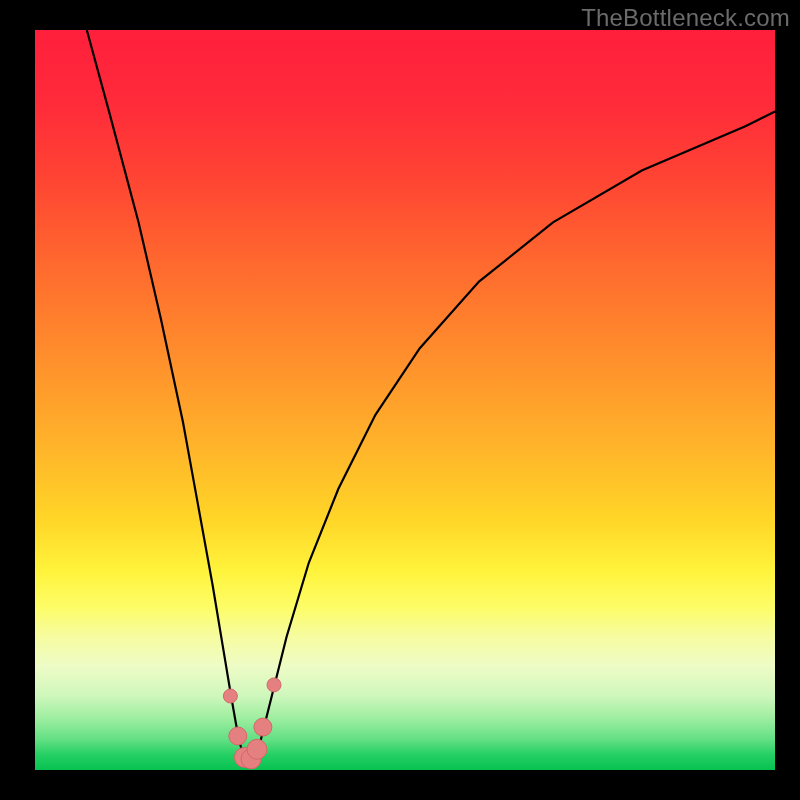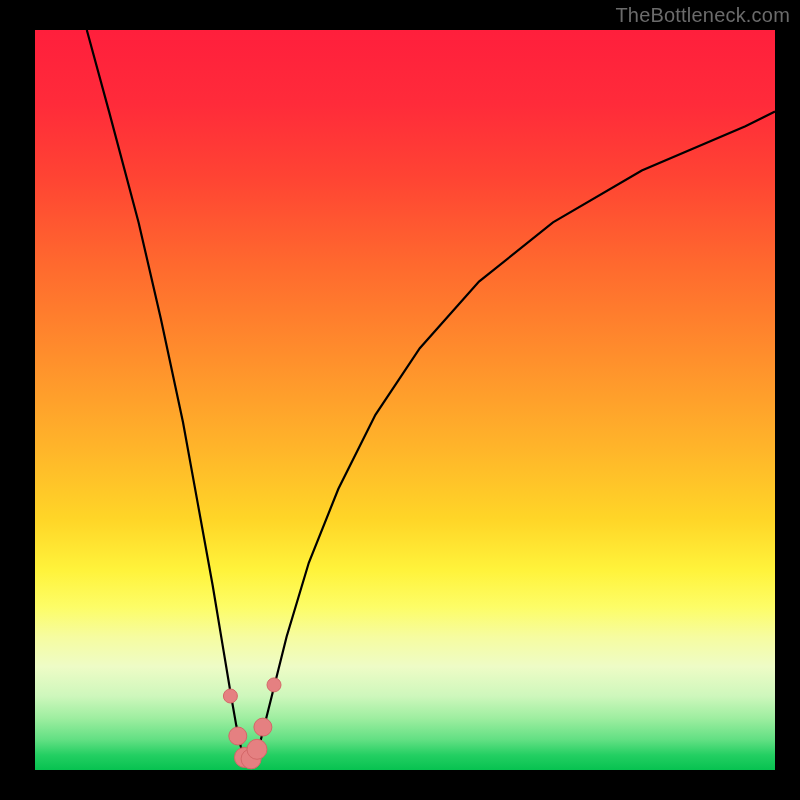--- a/index.html
+++ b/index.html
@@ -58,7 +58,7 @@
     top: 4px;
     right: 10px;
     color: #6b6b6b;
-    font-size: 20px;
+    font-size: 24px;
     letter-spacing: 0.2px;
     user-select: none;
   }

